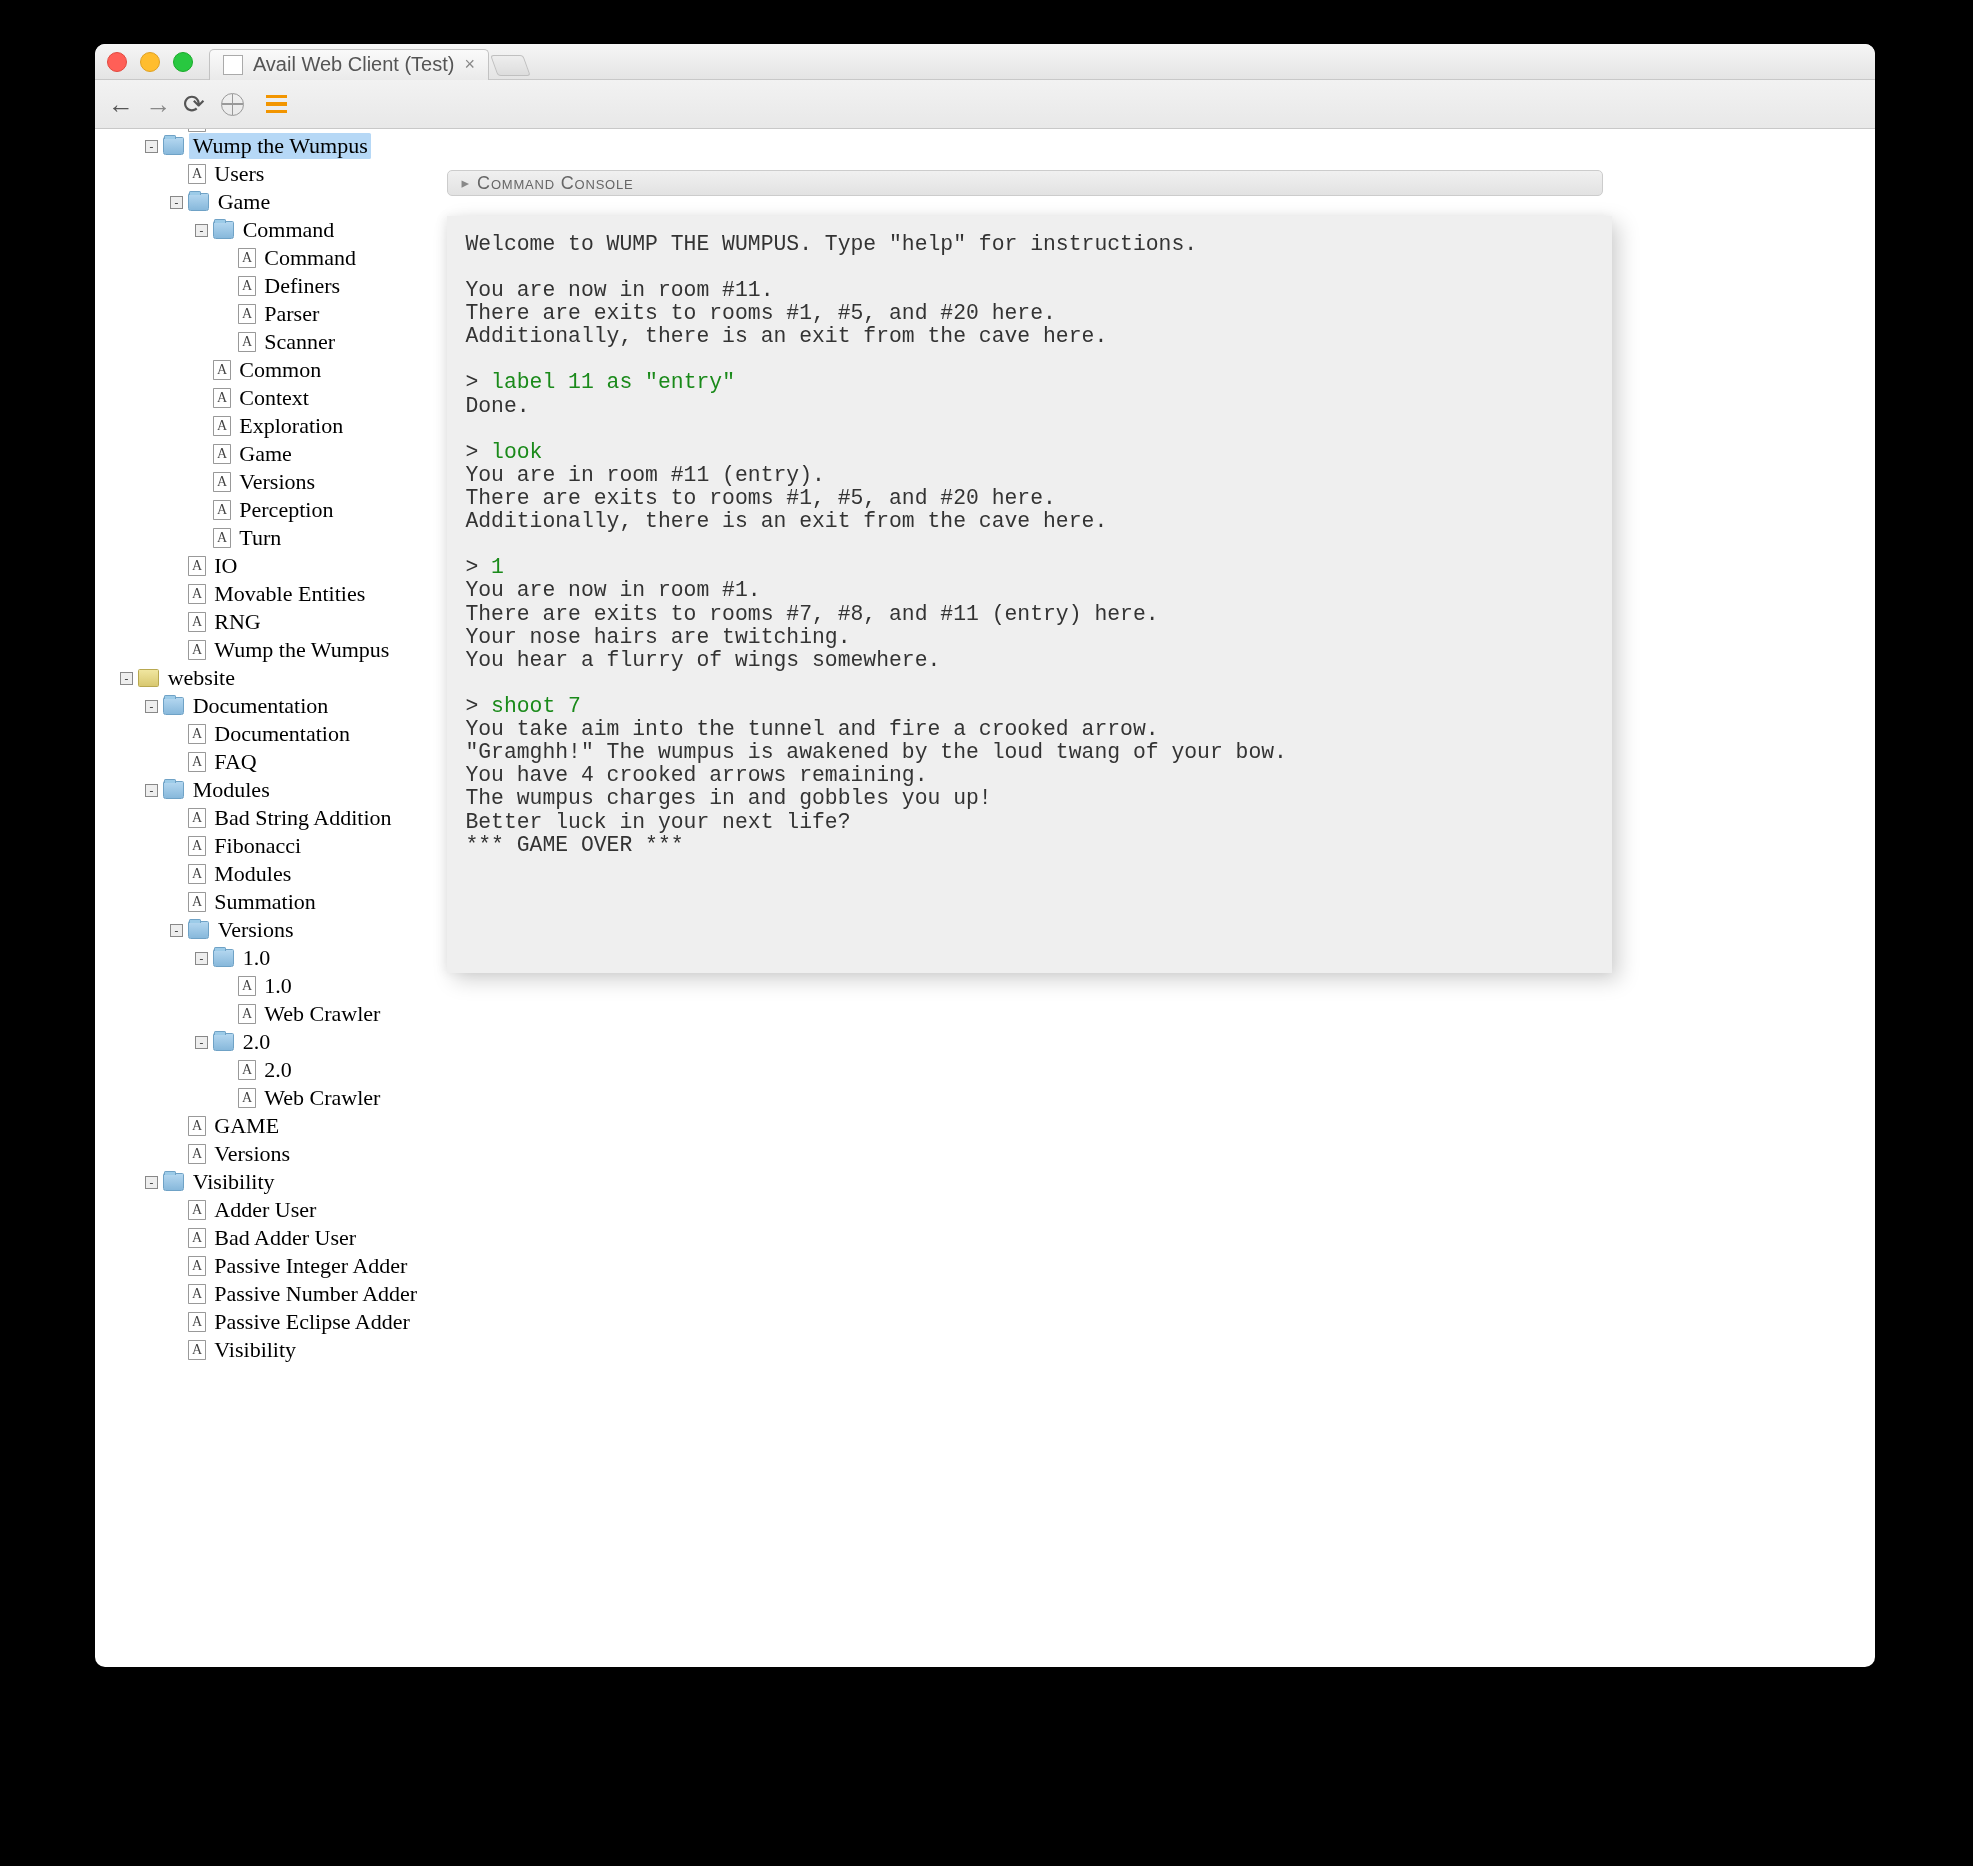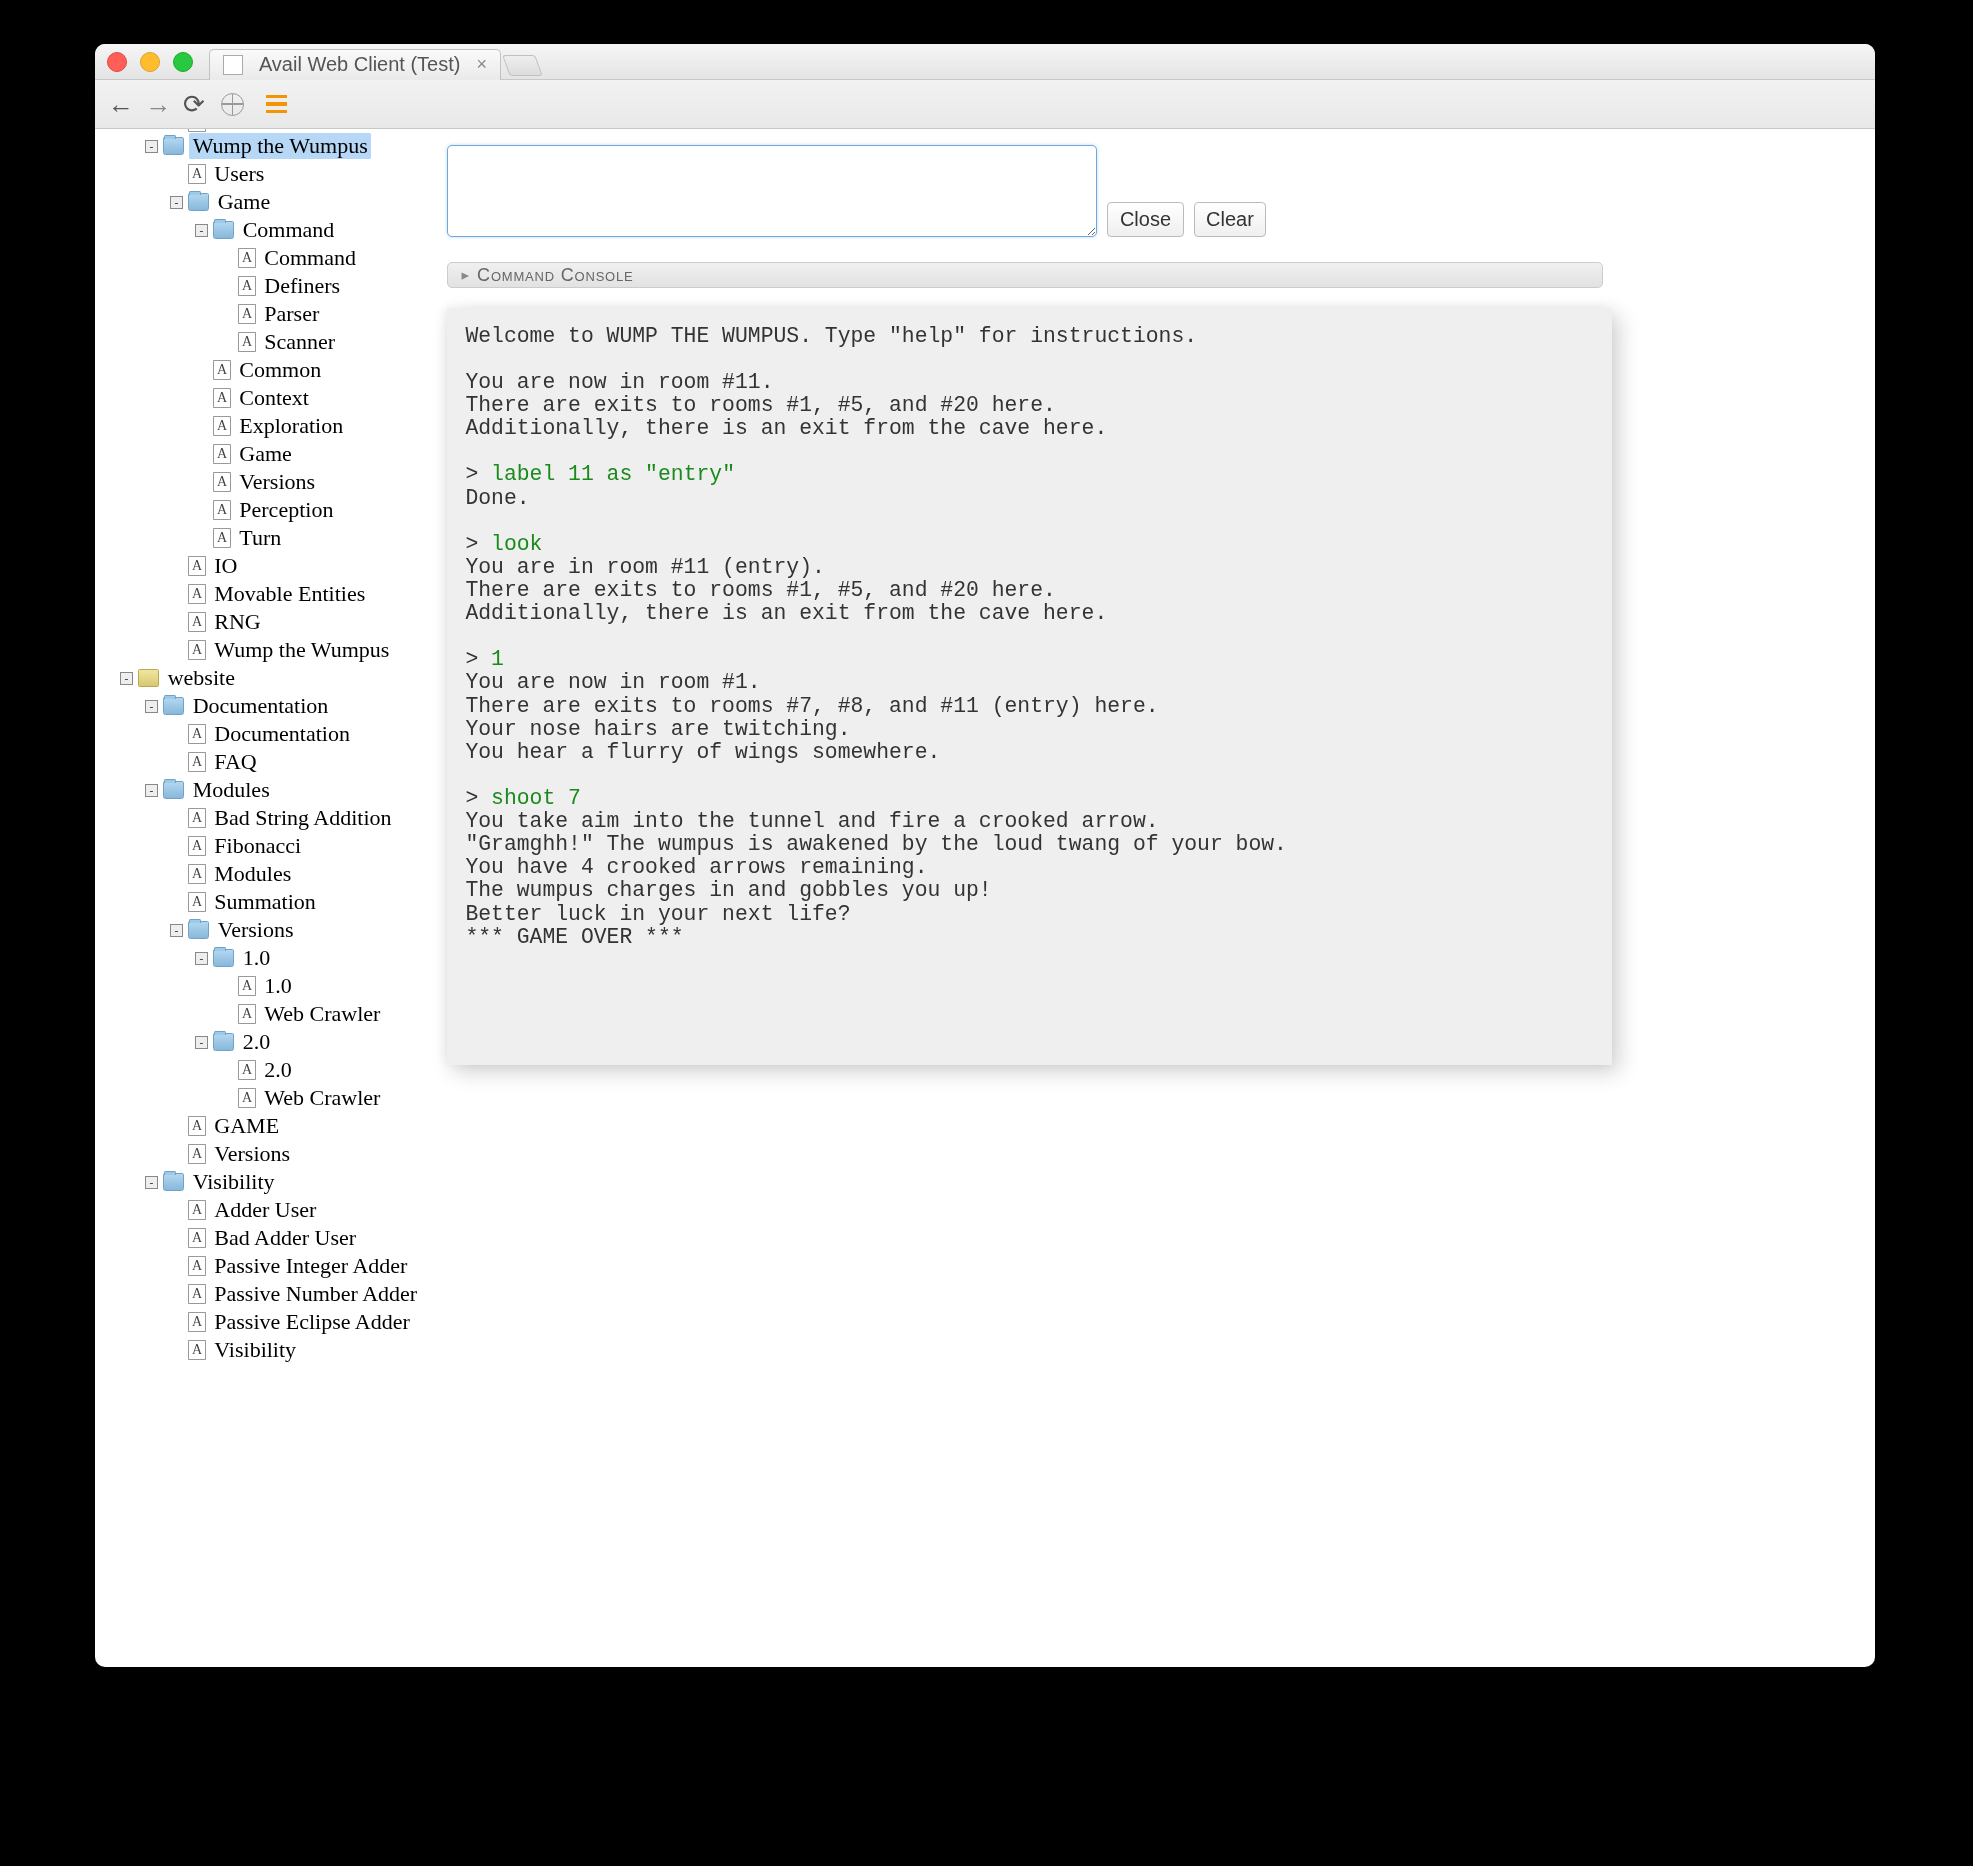--- a/index.html
+++ b/index.html
@@ -47,7 +47,7 @@
   border-radius: 5px 5px 0 0;
   position: relative;
   top: 2.5px;
-  gap: 16px;
+  gap: 10px;
   font-size: 20px;
   color: #555;
 }

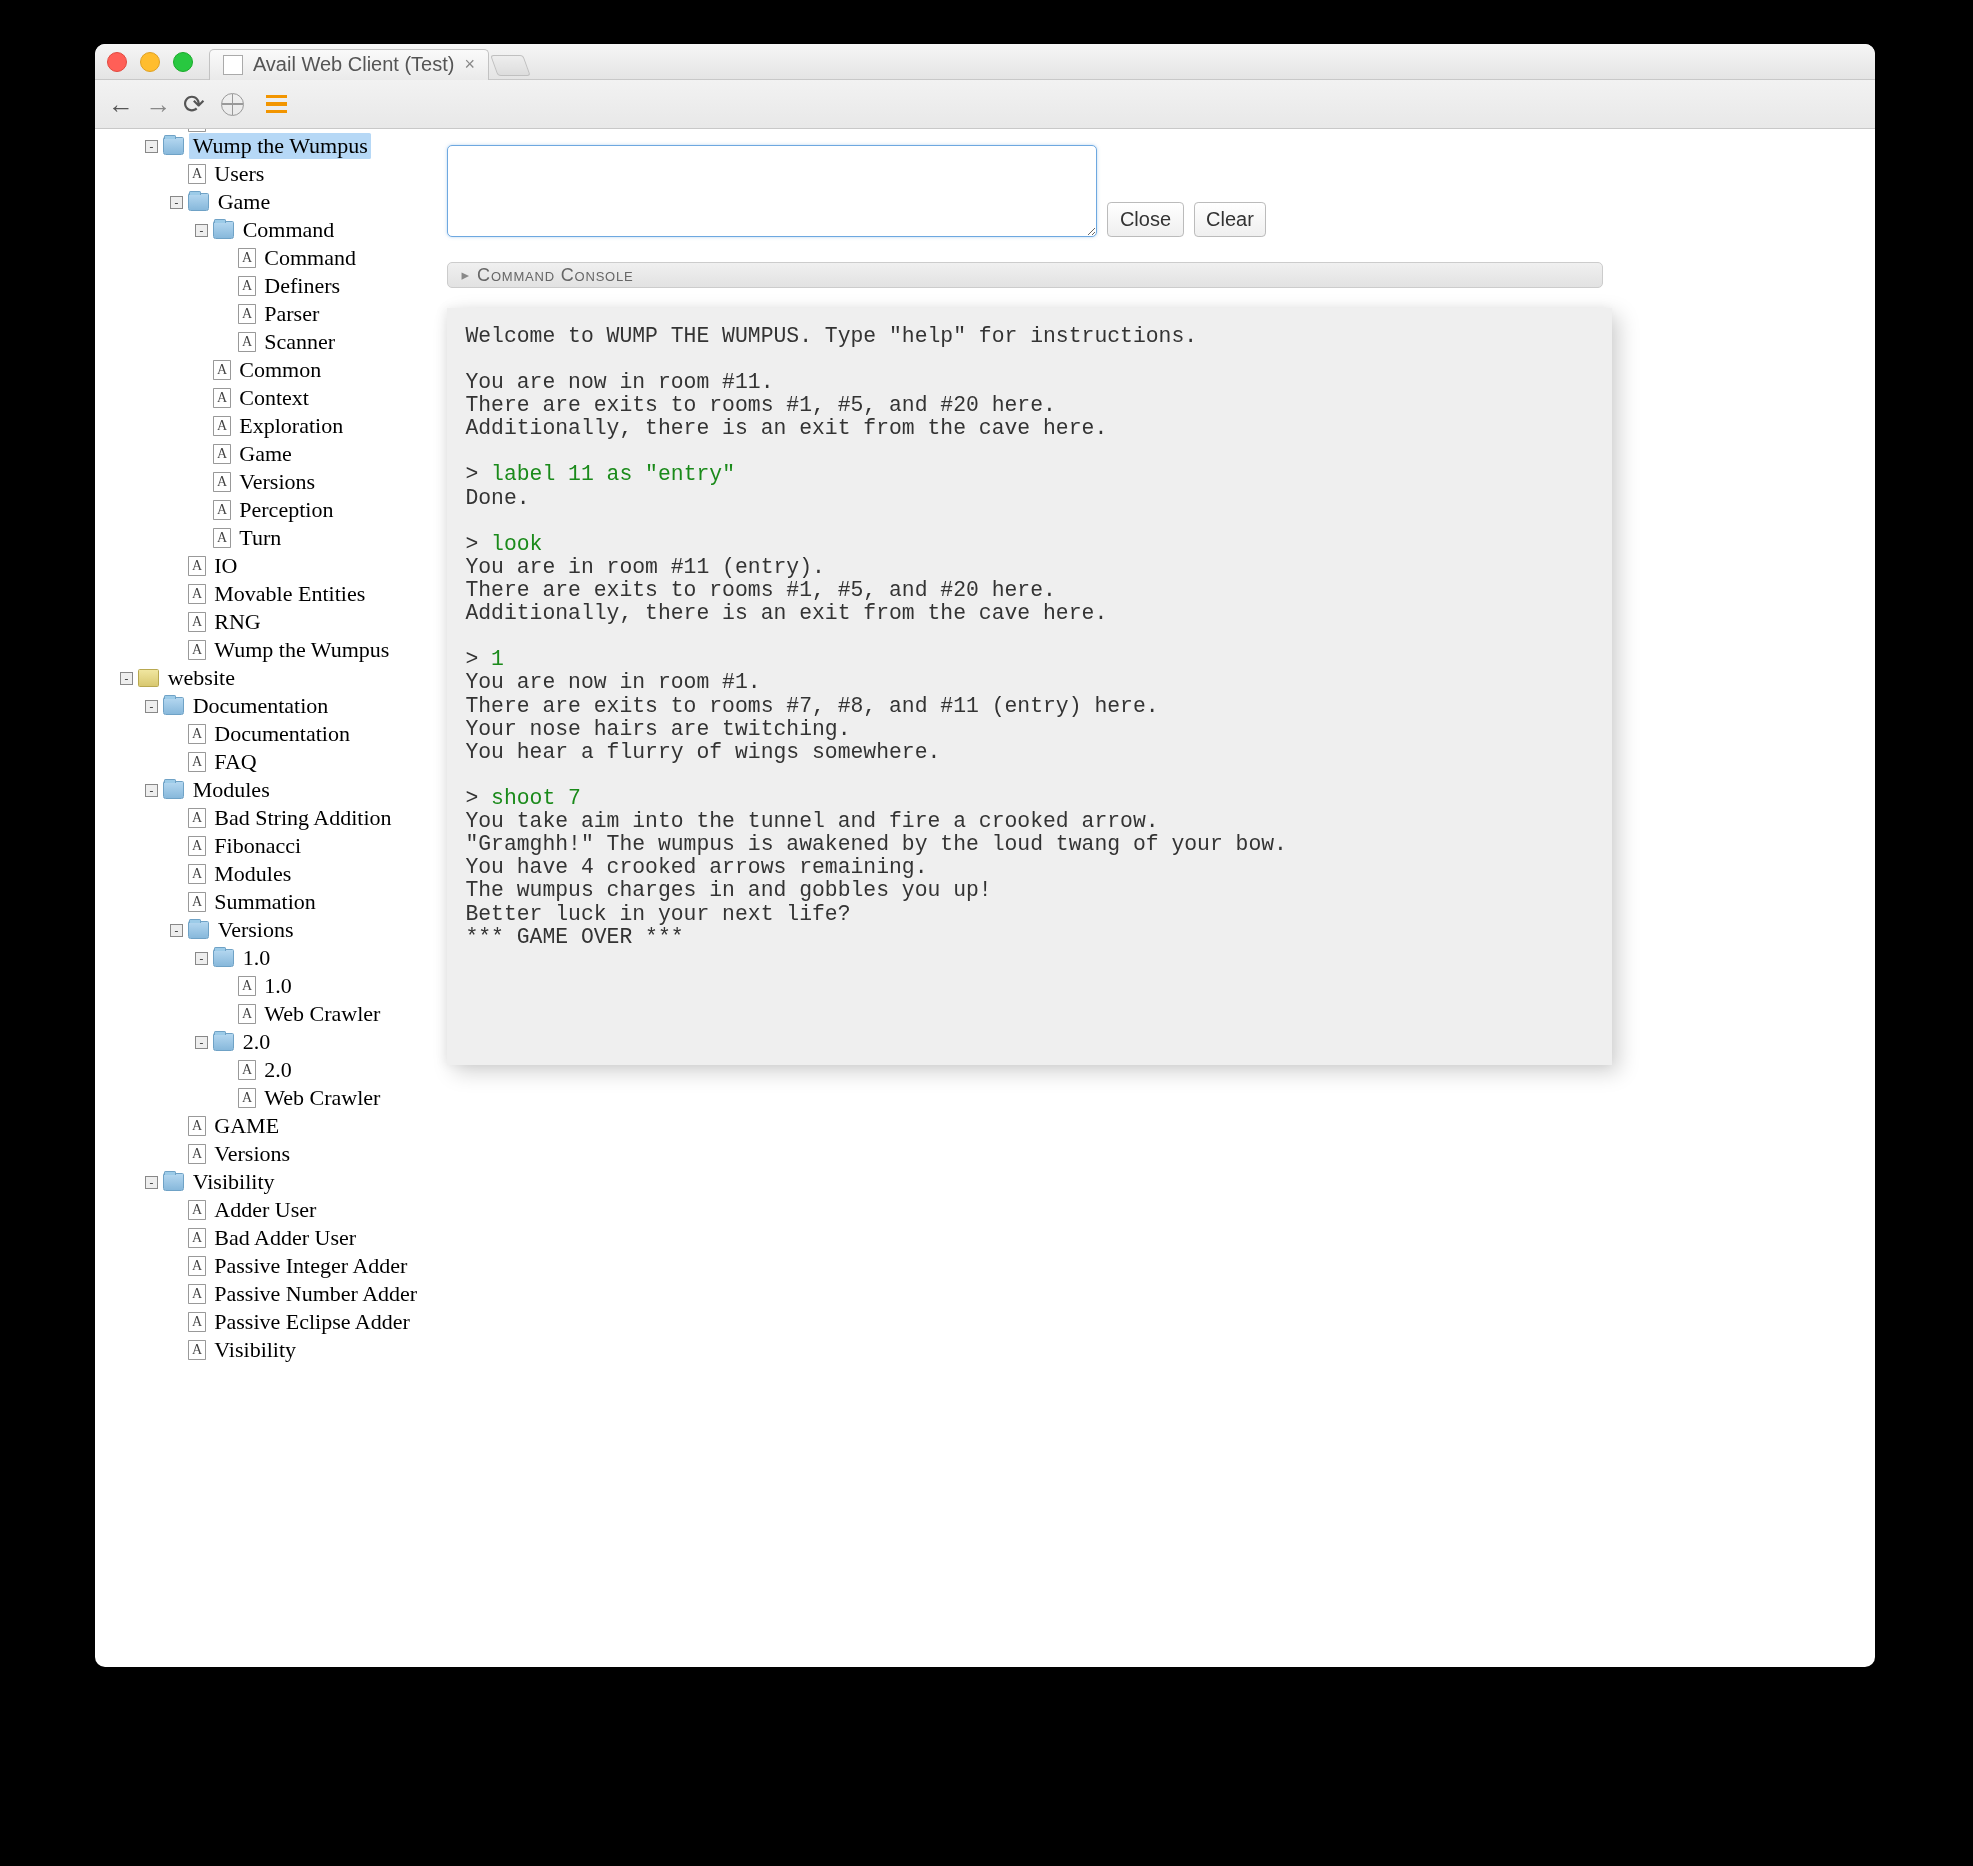--- a/index.html
+++ b/index.html
@@ -601,11 +601,6 @@
         </div>
     </div>
     <div class="main">
-      <div class="input-row">
-        <textarea class="cmd-input" style=""></textarea>
-        <button class="btn">Close</button>
-        <button class="btn">Clear</button>
-      </div>
       <div class="panel-header">
         <span class="panel-arrow">▸</span>
         <span class="panel-title">Command Console</span>

